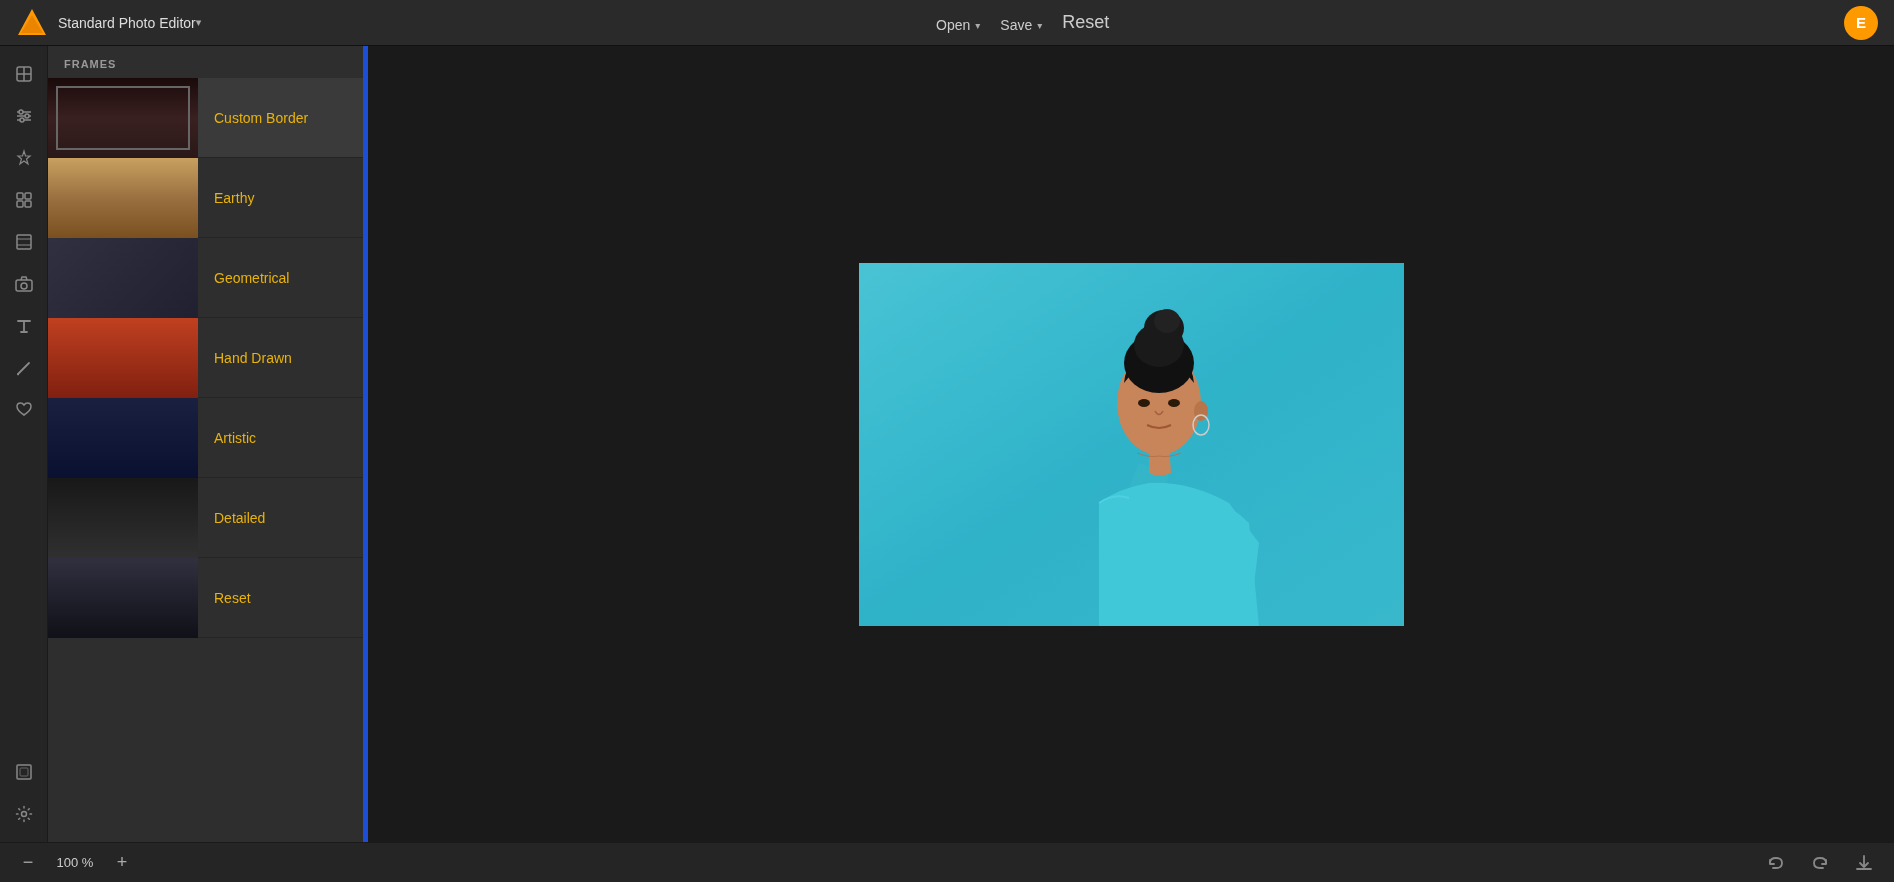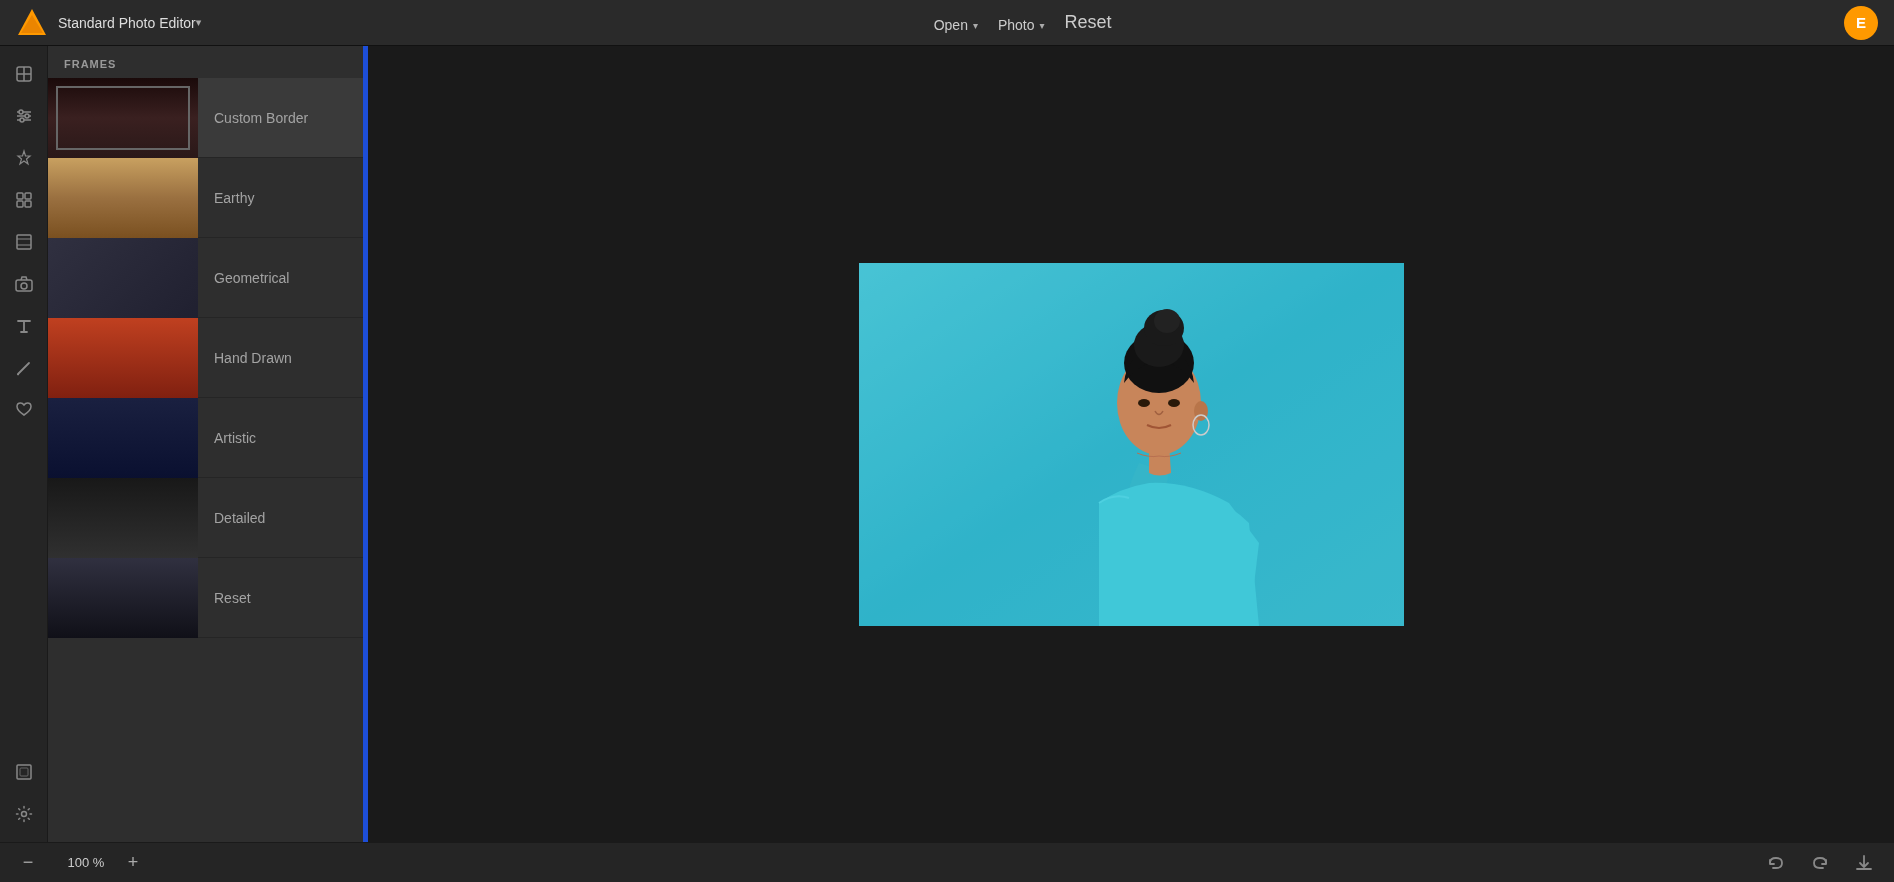--- a/index.html
+++ b/index.html
@@ -319,7 +319,7 @@
       <span class="chevron">▾</span>
     </button>
     <button class="topbar-btn">
-      <span>Photo</span>
+      <span>Save</span>
       <span class="chevron">▾</span>
     </button>
     <button class="topbar-reset">Reset</button>

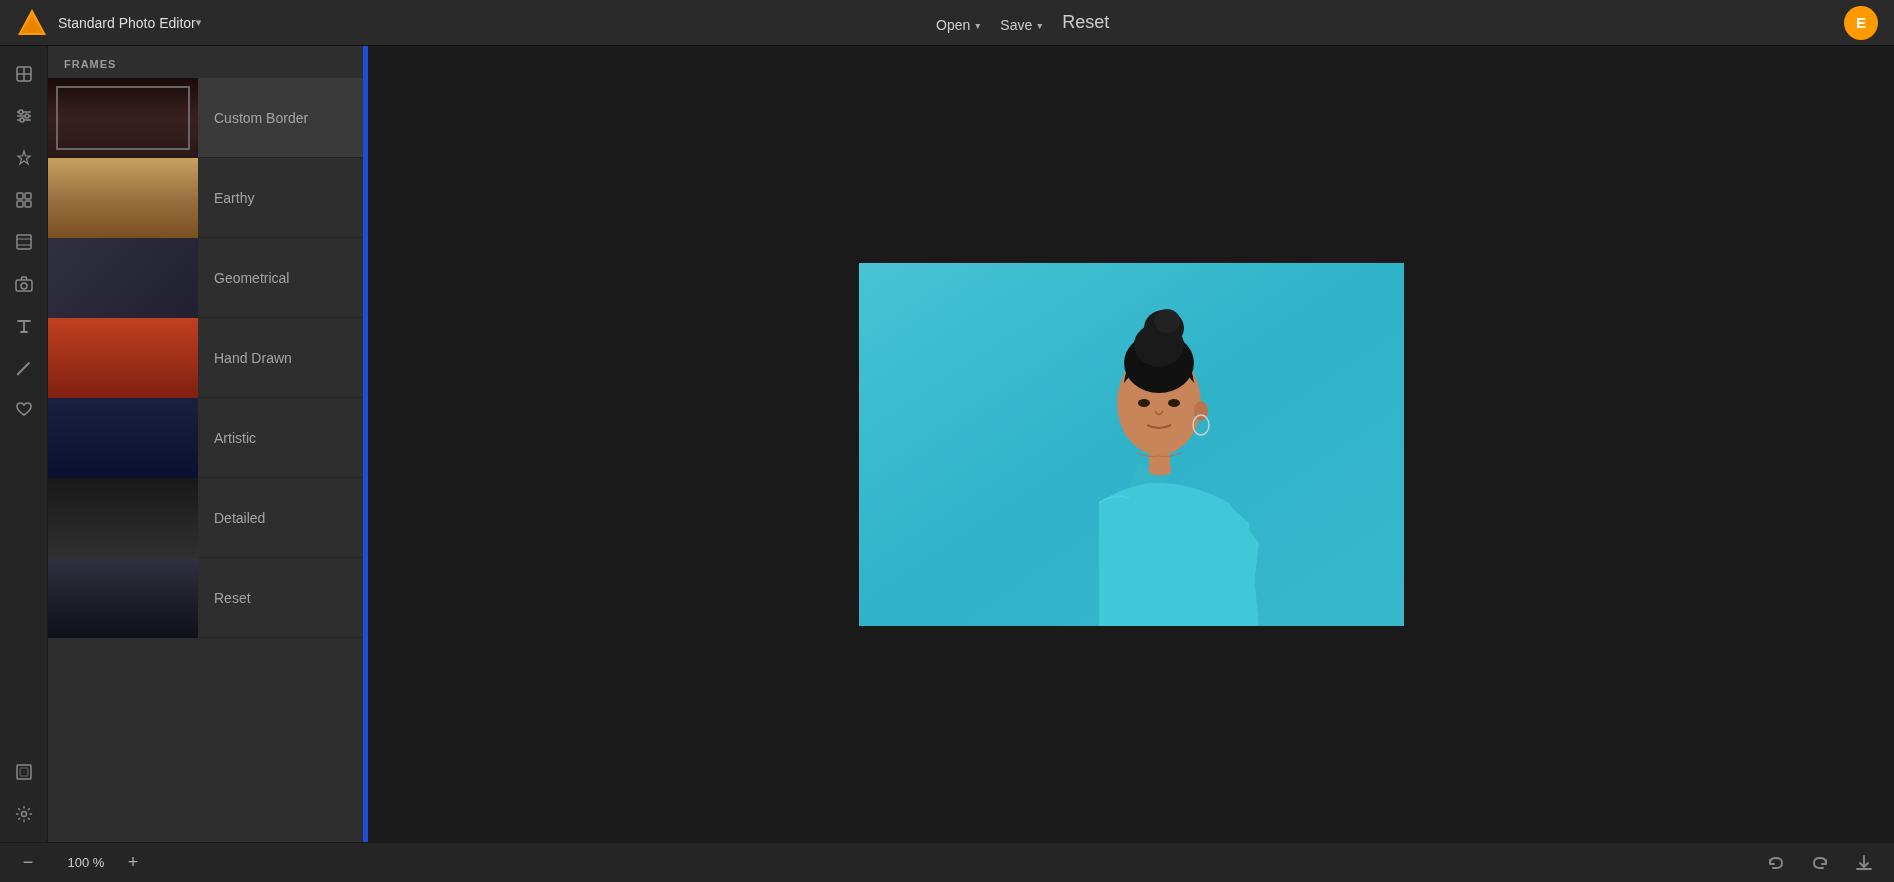--- a/index.html
+++ b/index.html
@@ -166,7 +166,7 @@
     .frame-label {
       padding: 0 16px;
       font-size: 14px;
-      color: #a3a3a3;
+      color: #eab308;
     }
 
     

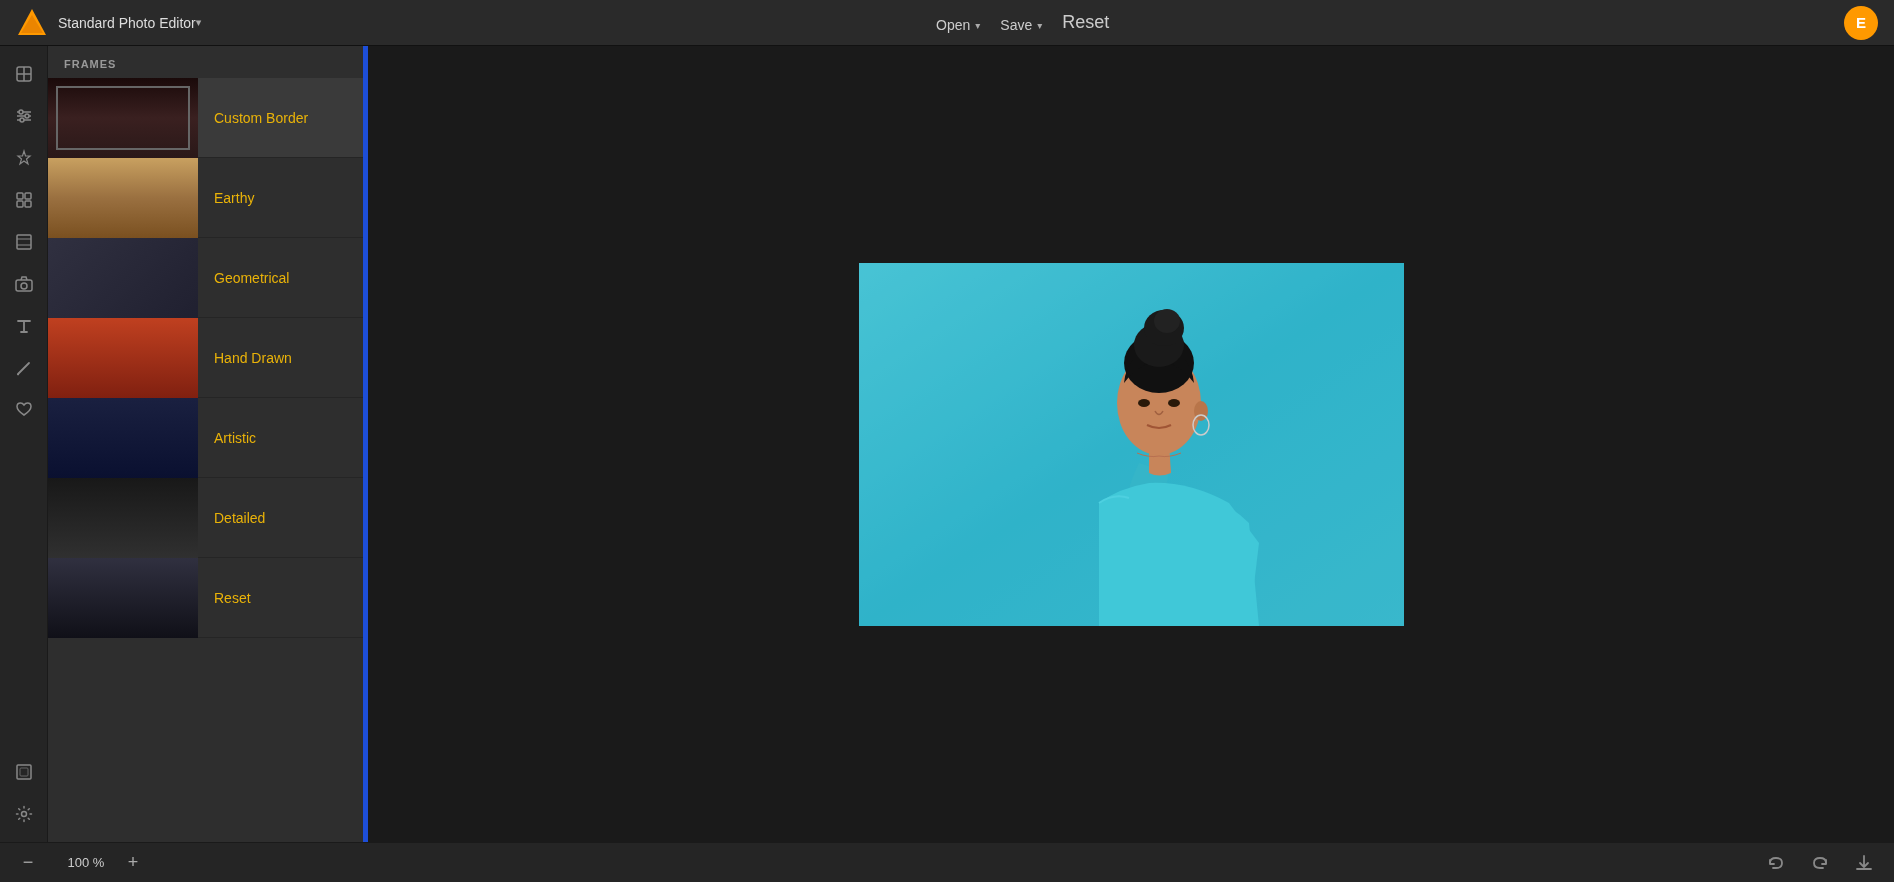--- a/index.html
+++ b/index.html
@@ -225,7 +225,6 @@
       color: #ccc;
       min-width: 50px;
       text-align: center;
-      margin-left: 11px;
     }
     .bottombar-right {
       margin-left: auto;

